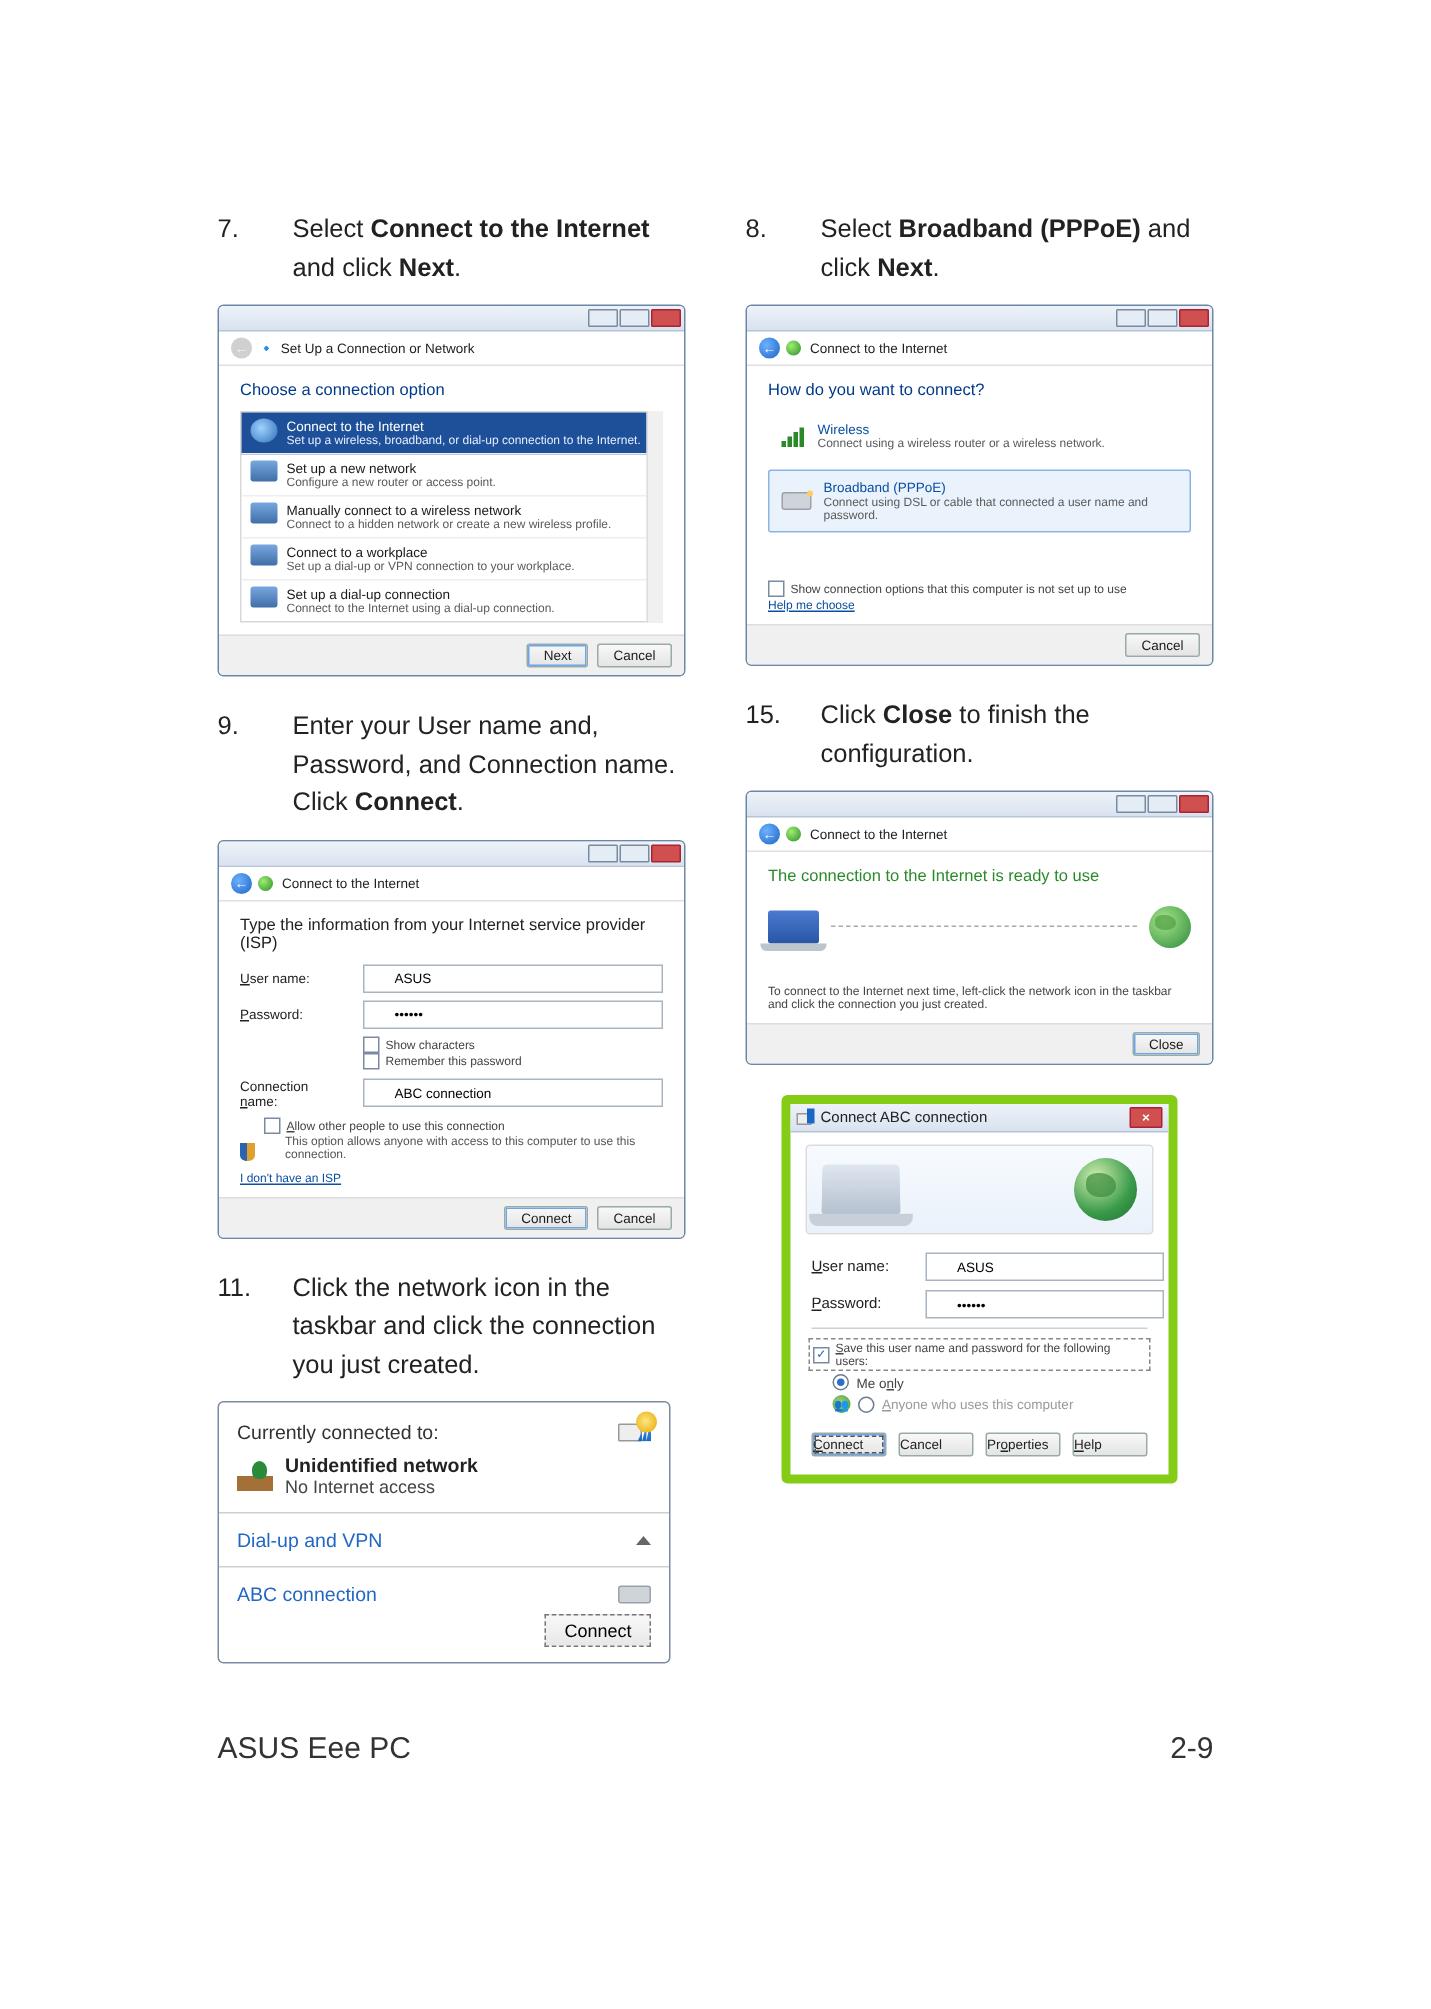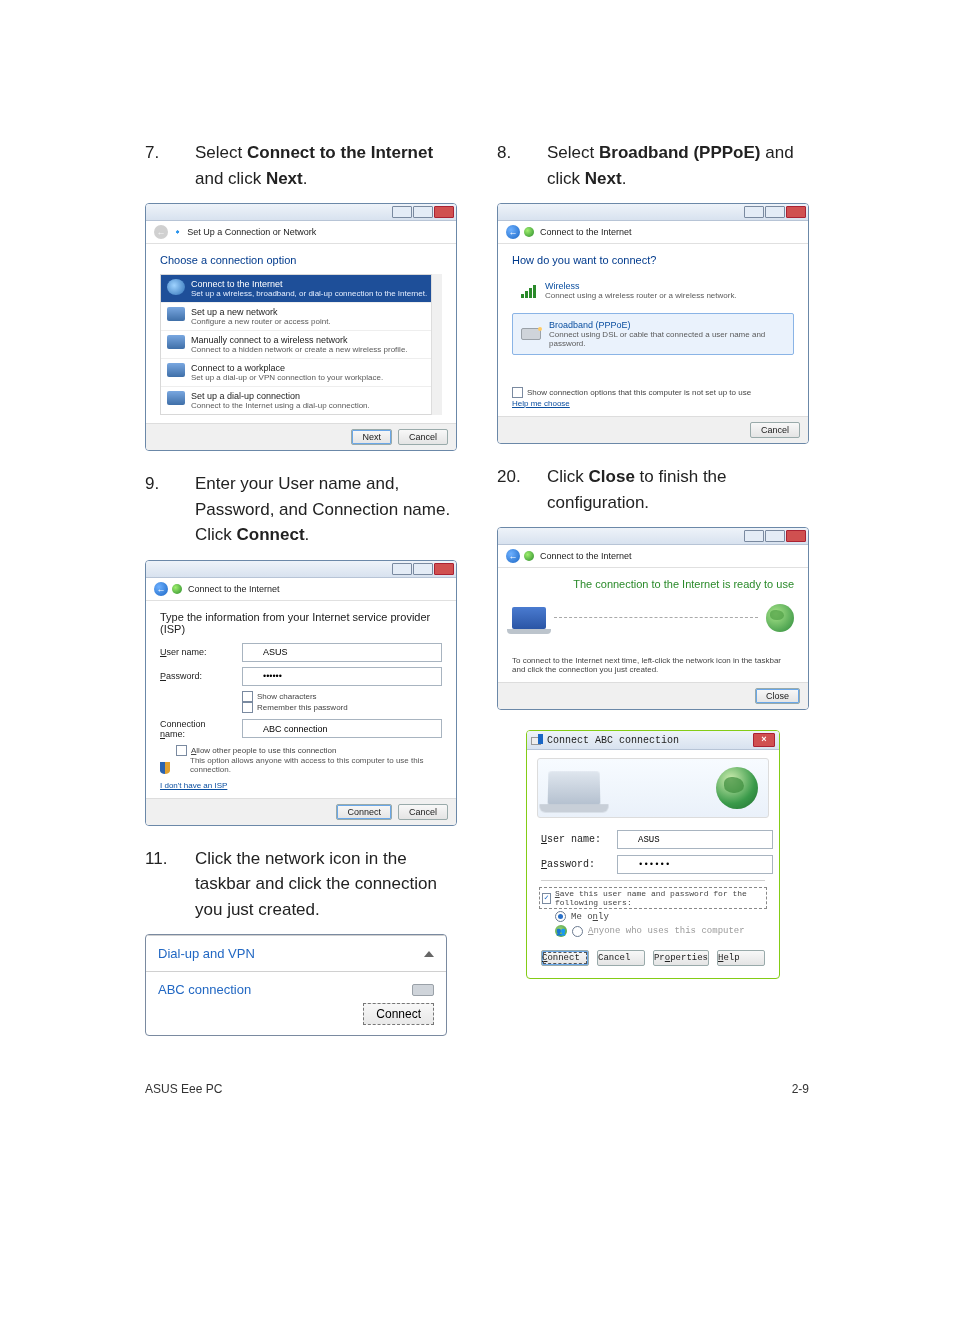--- a/index.html
+++ b/index.html
@@ -466,7 +466,7 @@
 
       <div class="step-block">
         <div class="step-text">
-          <span class="step-num">20.</span>
+          <span class="step-num">15.</span>
           <span class="step-body">
             <span>Click </span><b>Close</b><span> to finish the configuration.</span>
           </span>

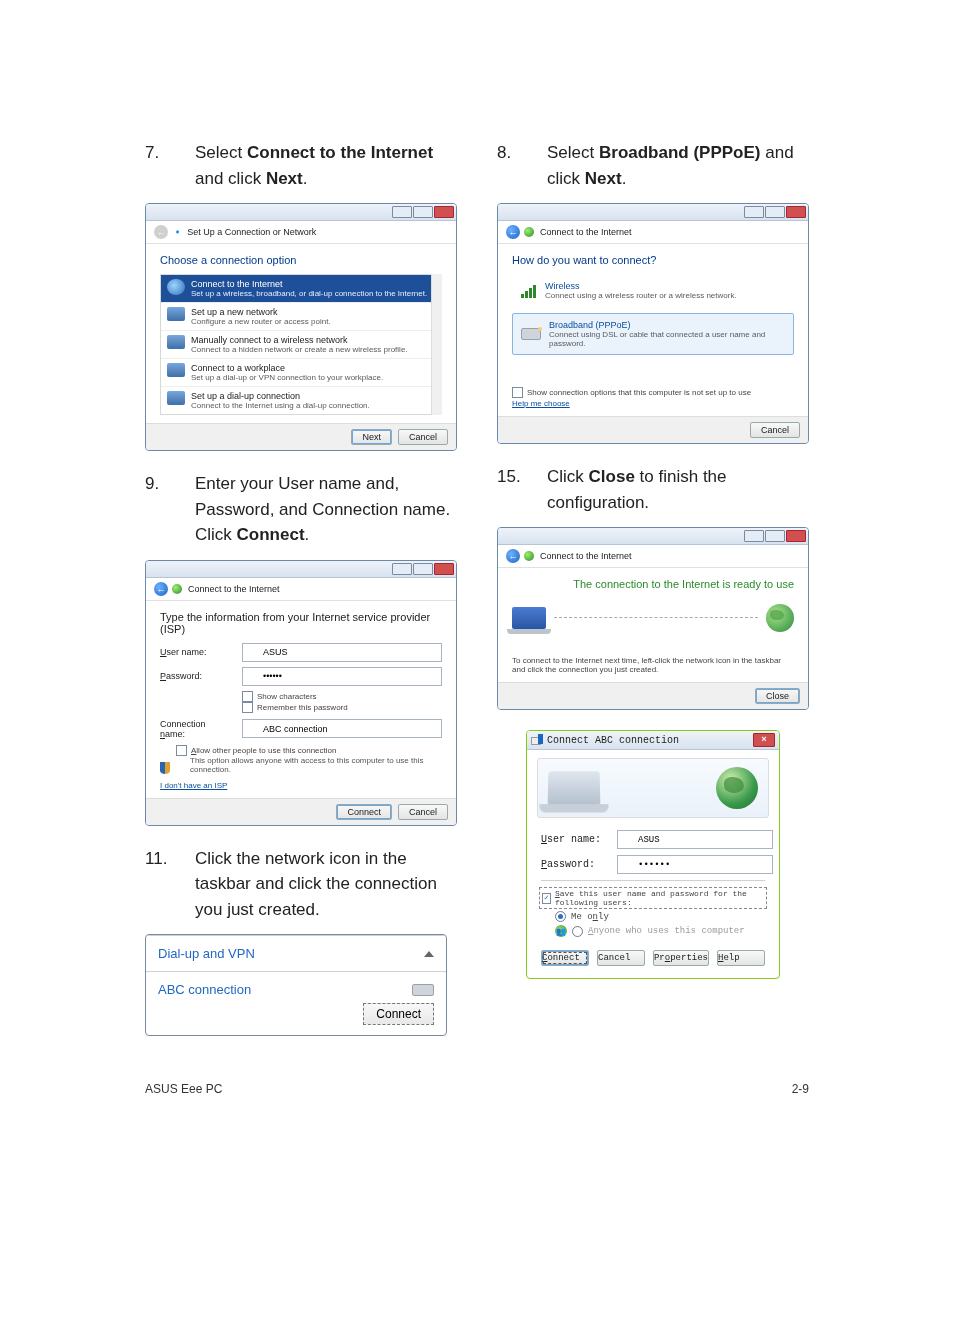--- a/index.html
+++ b/index.html
@@ -153,7 +153,7 @@
   .shield { width: 10px; height: 12px; background: linear-gradient(90deg,#2a63b0 50%,#e0a030 50%); border-radius: 0 0 50% 50% / 0 0 30% 30%; flex: 0 0 10px; }
 
   
-  .ready-heading { color: #2a8a2a; font-size: 11px; text-align: right; }
+  .ready-heading { color: #2a8a2a; font-size: 11px; }
   .ready-art {
     margin: 14px auto 24px auto;
     display: flex; align-items: center; justify-content: center; gap: 8px;

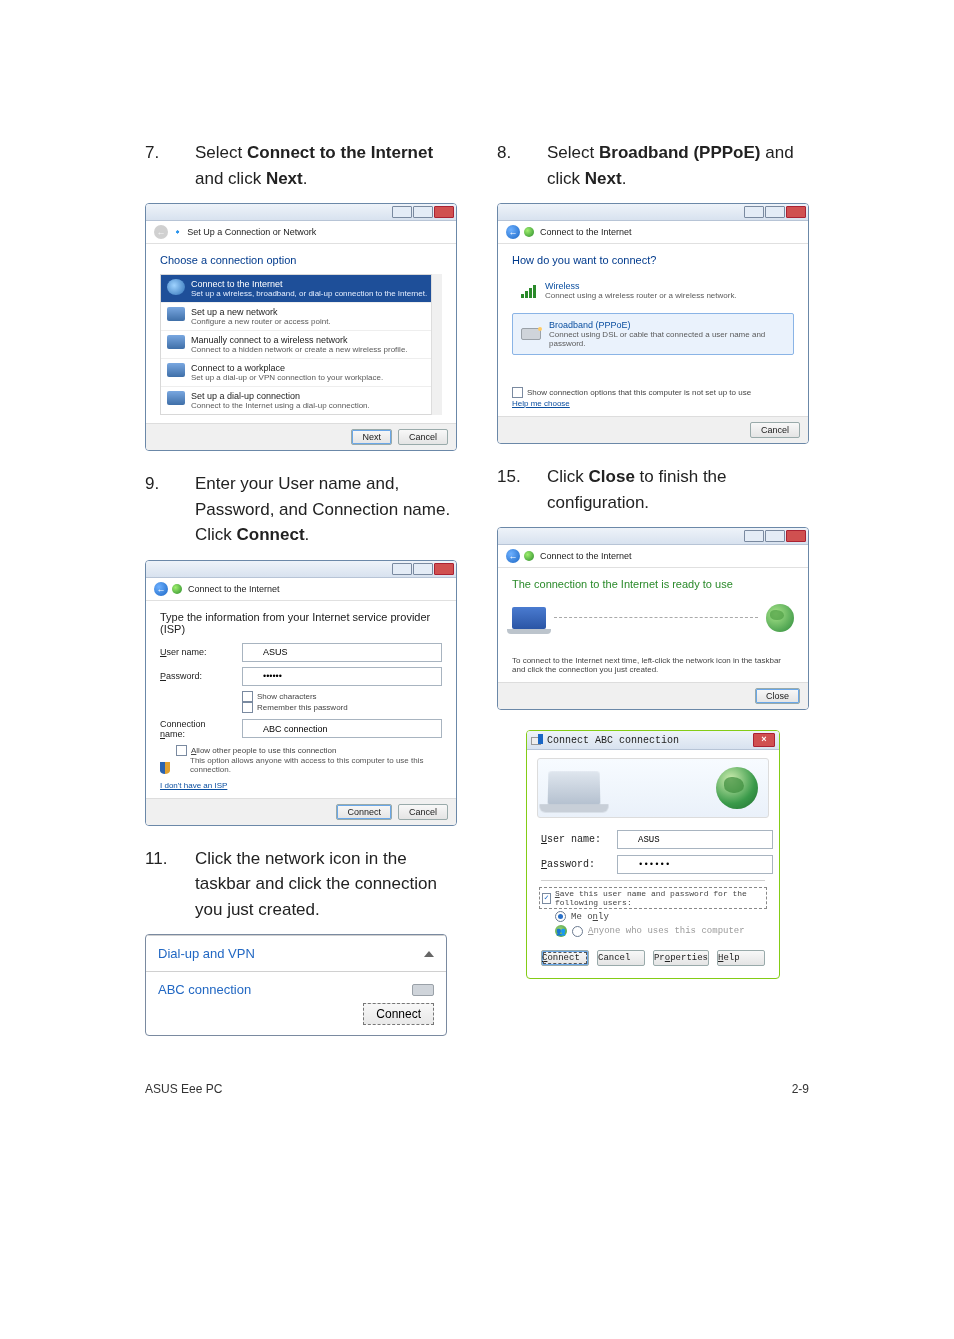--- a/index.html
+++ b/index.html
@@ -204,7 +204,7 @@
   .clear { clear: both; }
 
   
-  .dlg12 { width: 252px; border: 1px solid #84cc16; border-radius: 4px; overflow: hidden; background:#fff; font-size: 10px; margin: 0 auto; font-family: Liberation Mono, monospace; }
+  .dlg12 { width: 252px; border: 6px solid #84cc16; border-radius: 4px; overflow: hidden; background:#fff; font-size: 10px; margin: 0 auto; }
   .dlg12-title { display:flex; align-items:center; gap:4px; height:18px; background: linear-gradient(#eef3f9,#d8e2ef); border-bottom:1px solid #b7c4d6; padding: 0 4px; }
   .dlg12-title .close { margin-left:auto; width:20px; height:12px; background:#d05050; border:1px solid #a23; border-radius:1px; color:#fff; display:flex; align-items:center; justify-content:center; font-size:9px; font-weight:bold; }
   .tiny-net { width:12px; height:12px; position:relative; }

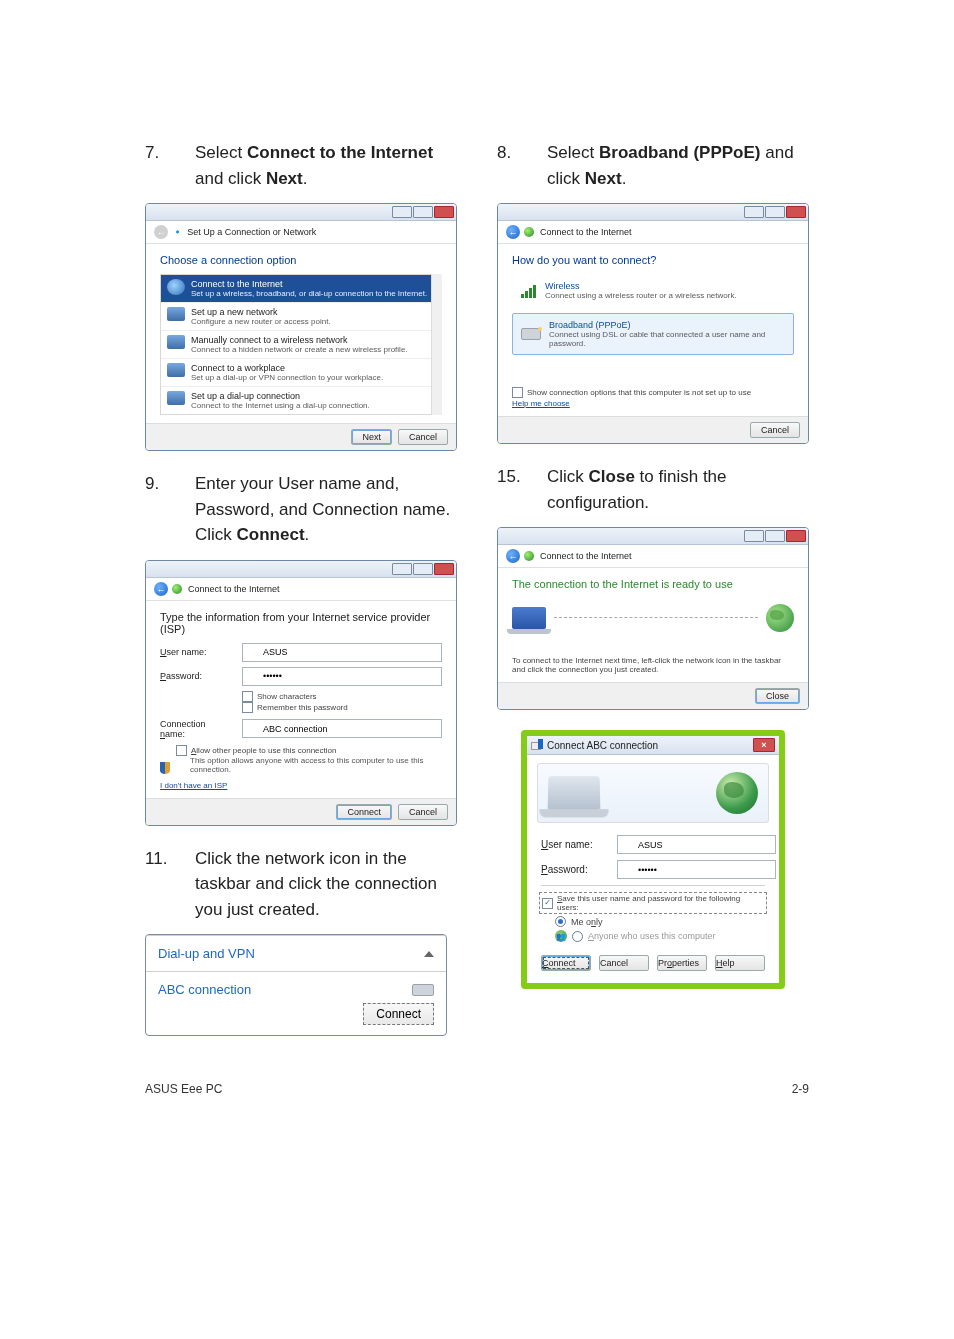--- a/index.html
+++ b/index.html
@@ -390,6 +390,22 @@
         </div>
 
         <div class="flyout">
+          <div class="fly-section">
+            <div class="fly-head">
+              <span class="fly-title">Currently connected to:</span>
+              <div style="position:relative;">
+                <div class="net-icon"></div>
+                <div class="sunburst" style="position:absolute; right:-4px; top:-4px;"></div>
+              </div>
+            </div>
+            <div class="unid-row">
+              <div class="park-icon"></div>
+              <div>
+                <div class="unid-title">Unidentified network</div>
+                <div class="unid-sub">No Internet access</div>
+              </div>
+            </div>
+          </div>
           <div class="fly-divider"></div>
           <div class="fly-row">
             <span class="blue-link">Dial-up and VPN</span>

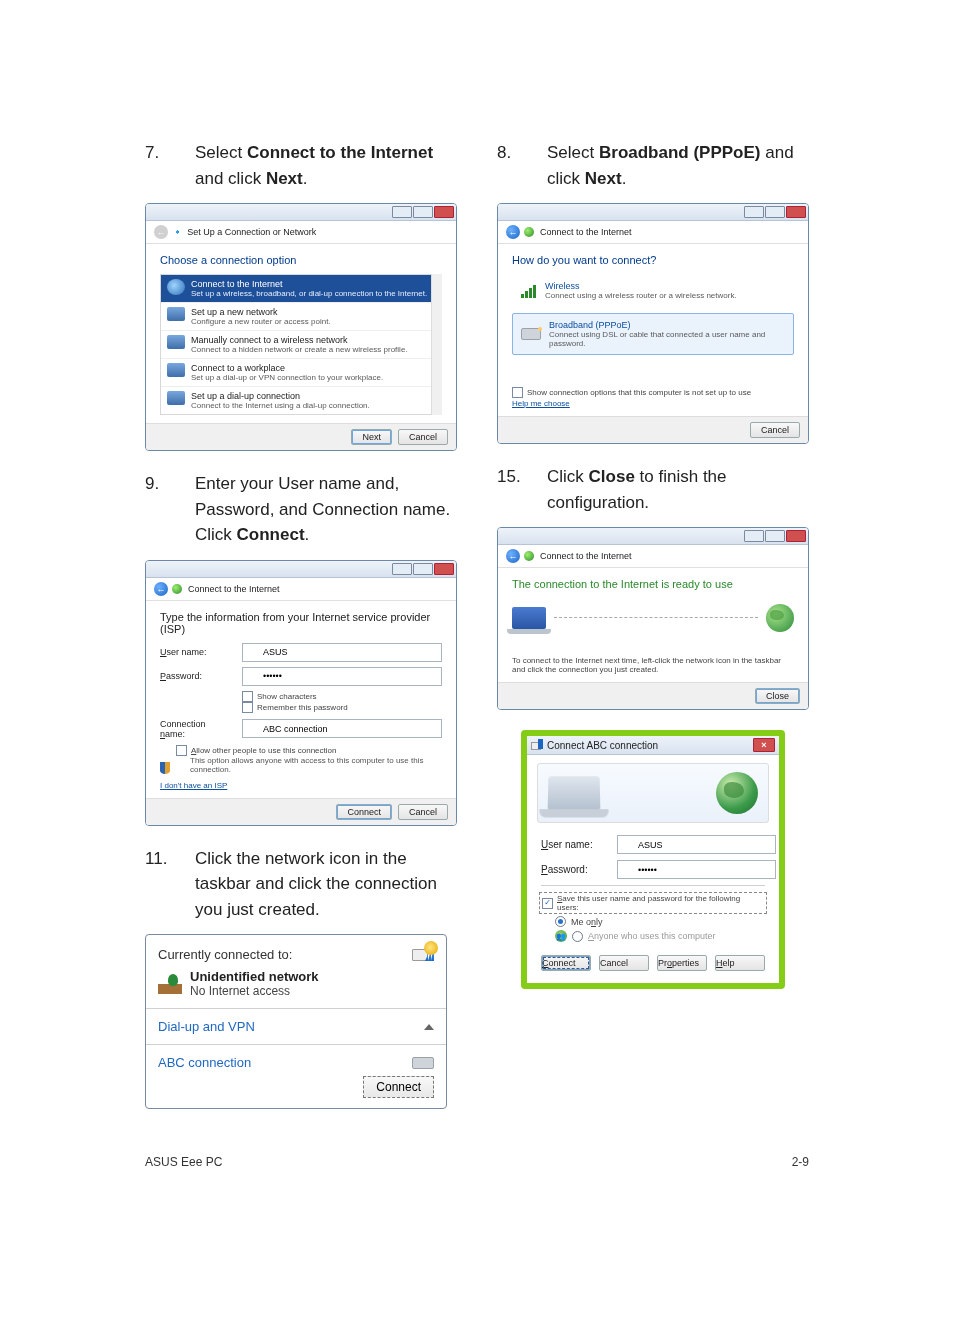--- a/index.html
+++ b/index.html
@@ -237,7 +237,7 @@
   
   .page-footer {
     display: flex; justify-content: space-between;
-    font-size: 12px; color: #333; margin-top: 28px;
+    font-size: 20px; color: #333; margin-top: 28px;
   }
 </style>
 </head>

